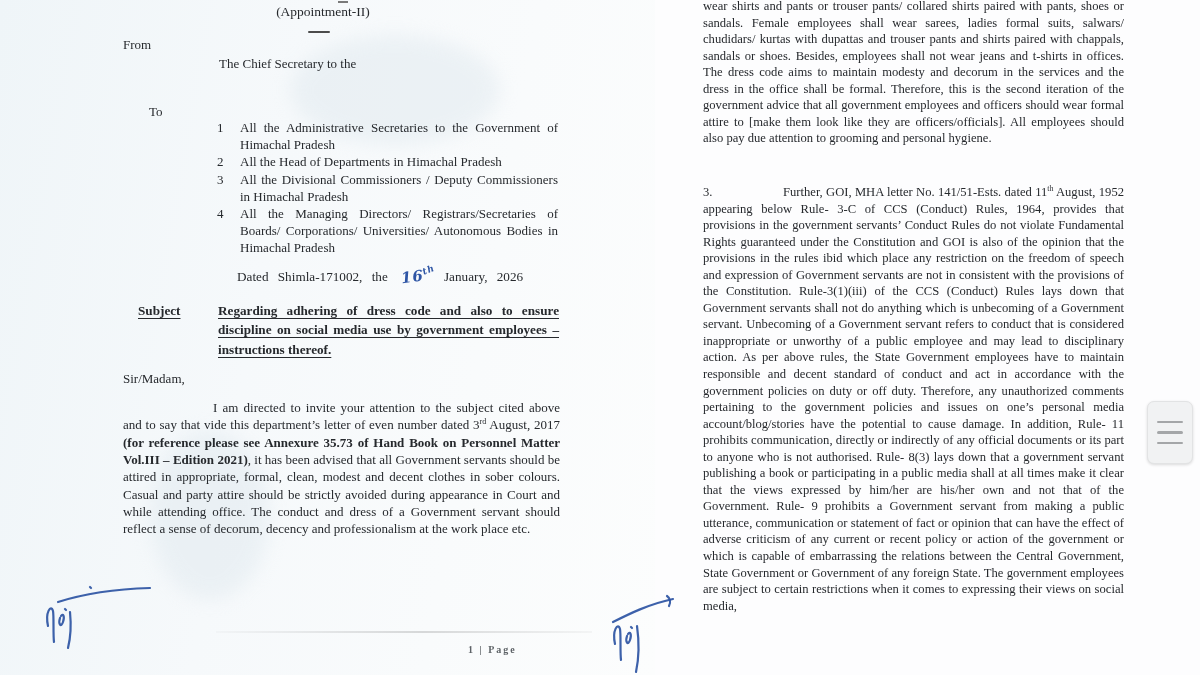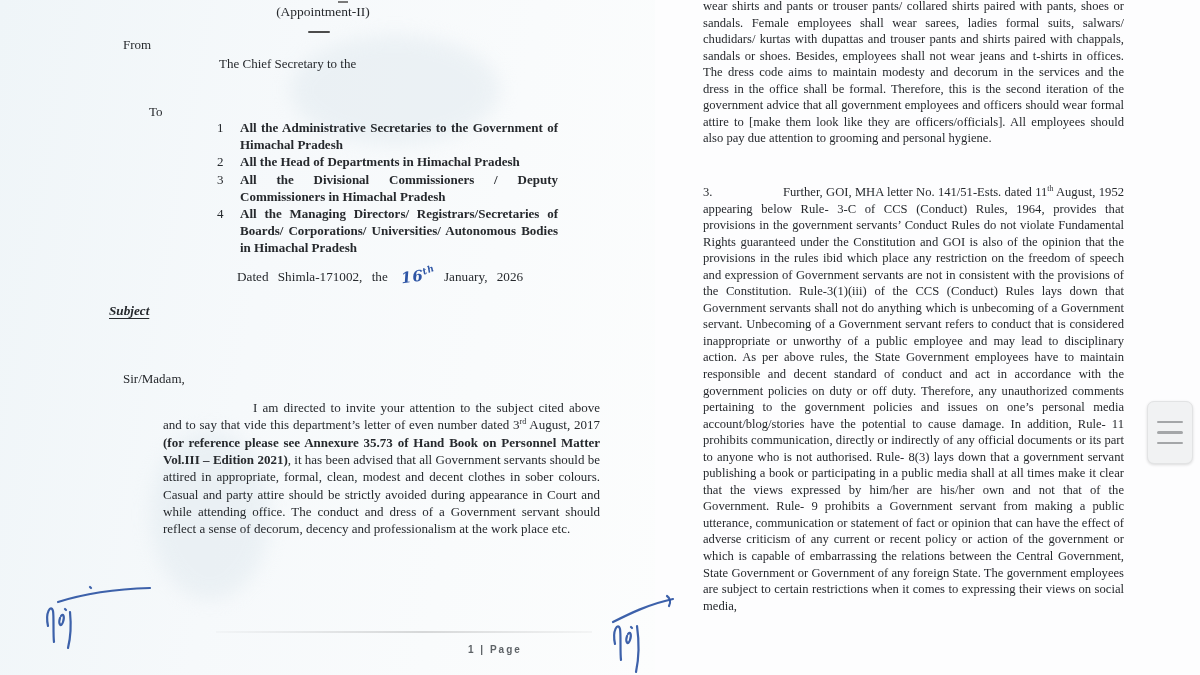--- a/index.html
+++ b/index.html
@@ -19,7 +19,7 @@
   .list{font-size:13px;line-height:17.2px;}
   .list-row{display:flex;}
   .list-num{width:23px;flex:none;}
-  .list-txt{width:318px;text-align:justify;font-weight:bold;}
+  .list-txt{width:318px;text-align:justify;}
   .dateline{font-size:13.2px;word-spacing:6px;white-space:nowrap;}
   .hand{font-family:"DejaVu Serif", serif;font-style:italic;color:#2e55a5;font-size:15px;
         display:inline-block;transform:rotate(-7deg);font-weight:bold;letter-spacing:1px;word-spacing:0;}

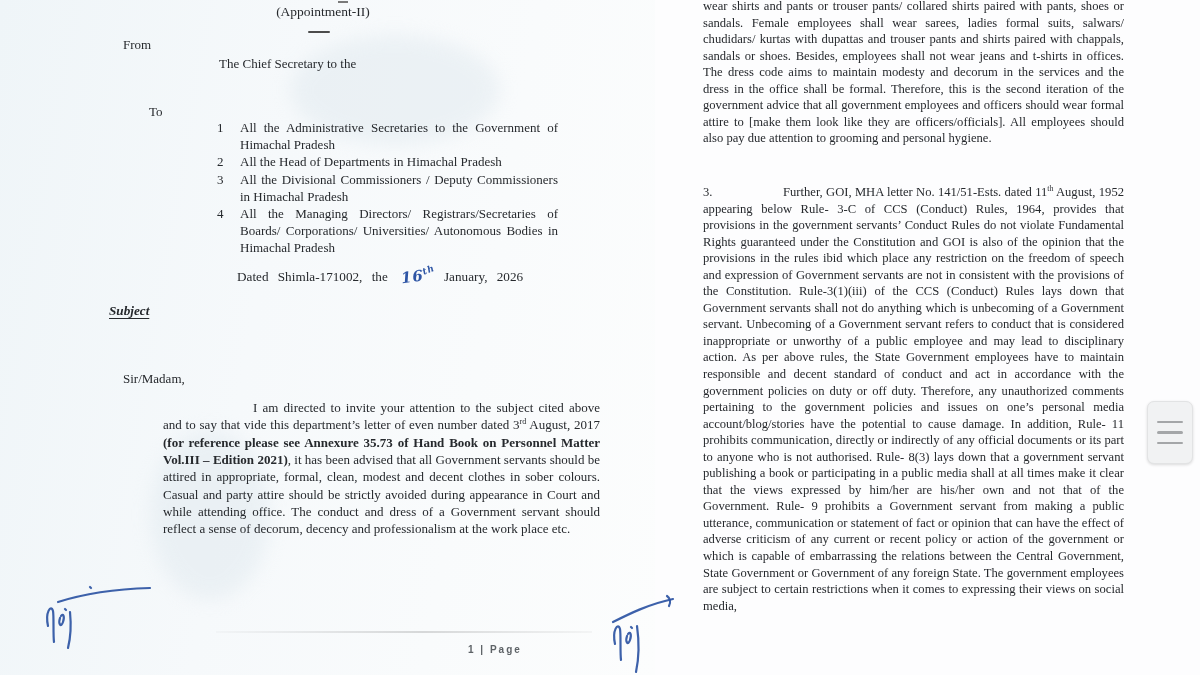--- a/index.html
+++ b/index.html
@@ -89,7 +89,7 @@
     <span>January, 2026</span>
   </div>
 
-  <div class="abs subj" style="left:109px;top:301px;font-style:italic;">Subject</div>
+  <div class="abs subj" style="left:138px;top:301px;">Subject</div>
 
   <div class="abs label" style="left:123px;top:371px;">Sir/Madam,</div>
 

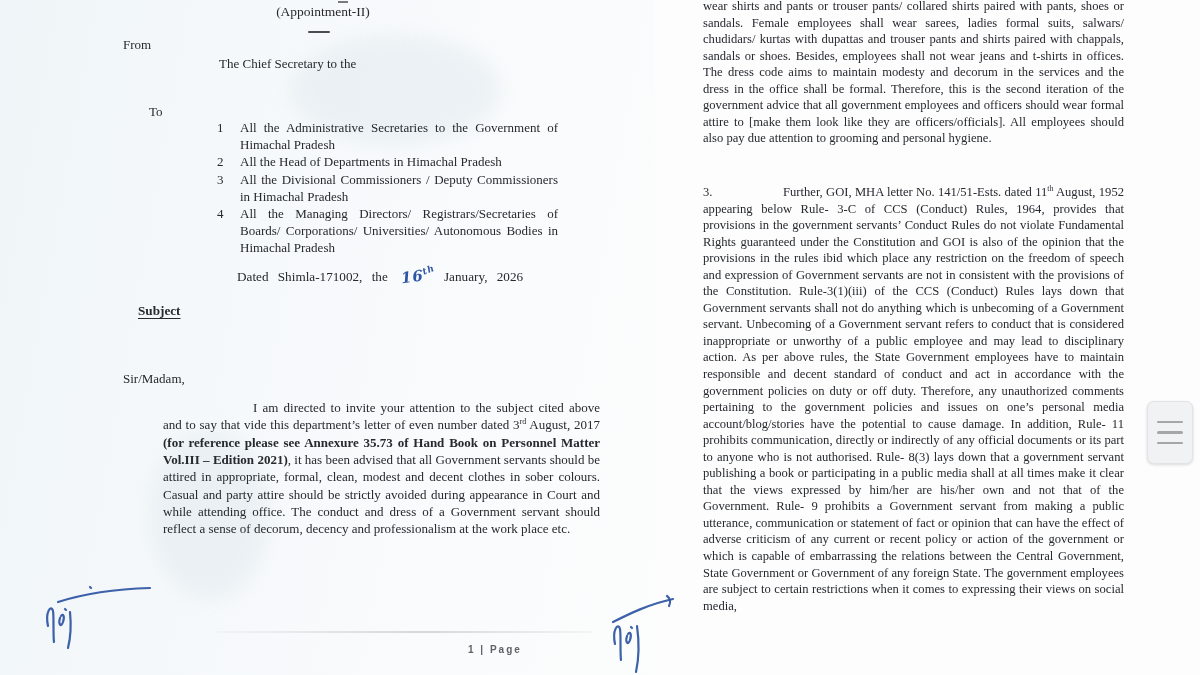--- a/index.html
+++ b/index.html
@@ -90,6 +90,7 @@
   </div>
 
   <div class="abs subj" style="left:138px;top:301px;">Subject</div>
+  <div class="abs subj" style="left:218px;top:301px;width:341px;">Regarding adhering of dress code and also to ensure discipline on social media use by government employees – instructions thereof.</div>
 
   <div class="abs label" style="left:123px;top:371px;">Sir/Madam,</div>
 

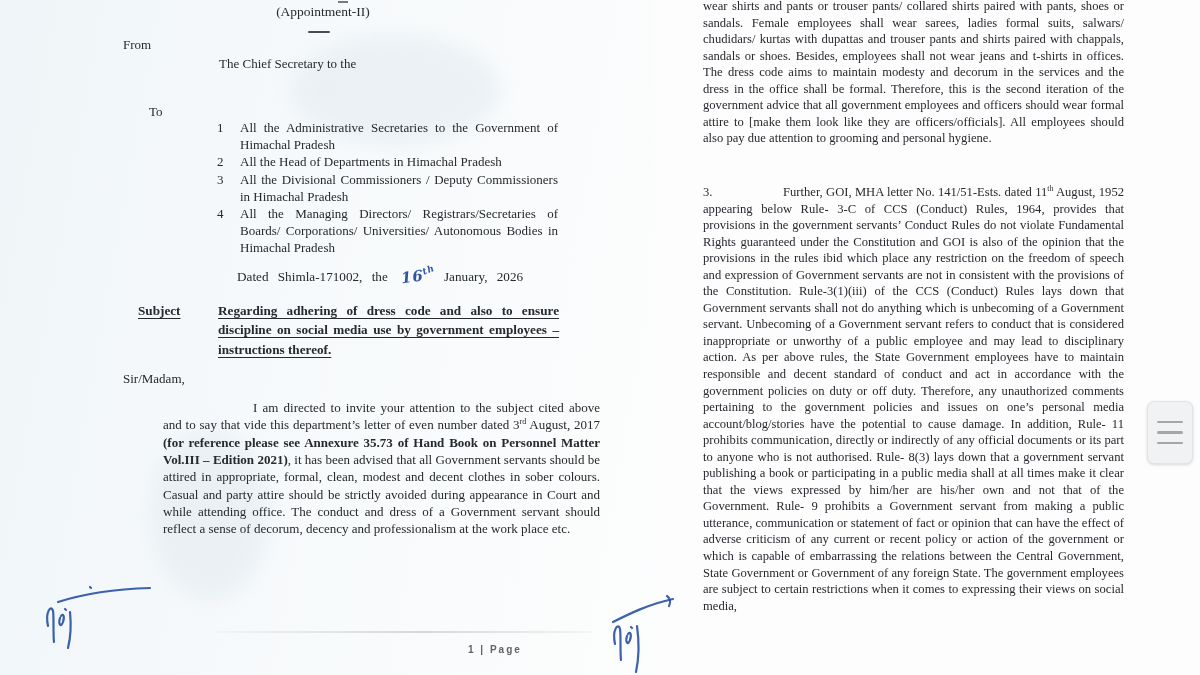--- a/index.html
+++ b/index.html
@@ -27,7 +27,7 @@
   .subj{font-size:13.2px;font-weight:bold;line-height:19.3px;text-align:justify;
         text-decoration:underline;text-underline-offset:3px;text-decoration-thickness:1.3px;}
   .para{width:437px;}
-  .indent1{text-indent:90px;margin-left:40px;}
+  .indent1{text-indent:90px;}
   .hang-num{display:inline-block;width:70px;}
   .rcol{width:421px;font-size:12.6px;line-height:16.55px;text-align:justify;}
   .hang-num-r{display:inline-block;width:80px;}

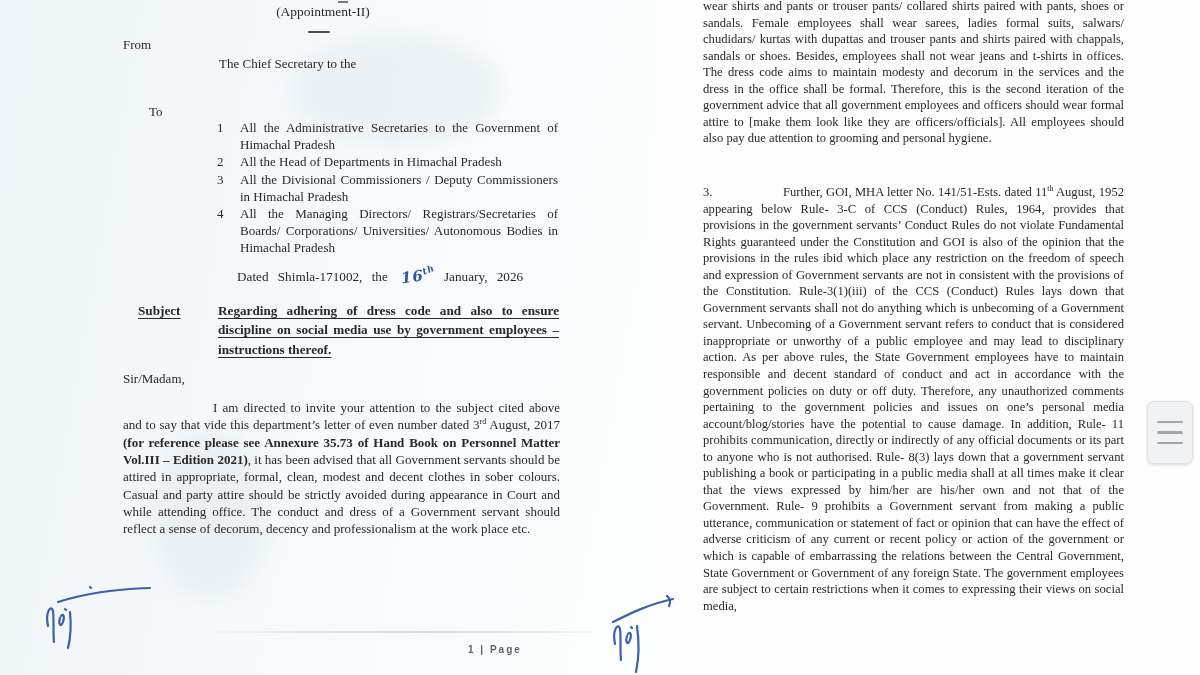--- a/index.html
+++ b/index.html
@@ -34,7 +34,7 @@
   sup.sm{font-size:.62em;vertical-align:super;line-height:0;}
   .footer-rule{position:absolute;left:216px;top:631px;width:376px;height:1.5px;
       background:linear-gradient(90deg,rgba(0,0,0,.02),rgba(0,0,0,.14) 55%,rgba(0,0,0,.03));}
-  .footer{position:absolute;left:468px;top:644px;font-family:Liberation Sans, sans-serif;
+  .footer{position:absolute;left:468px;top:644px;font-family:Liberation Serif, serif;
       font-size:10px;font-weight:bold;letter-spacing:2px;color:#5e6367;}
   .sig{position:absolute;}
   .sig path{stroke:#2d54a3;stroke-width:2.2;fill:none;stroke-linecap:round;opacity:.92;}

